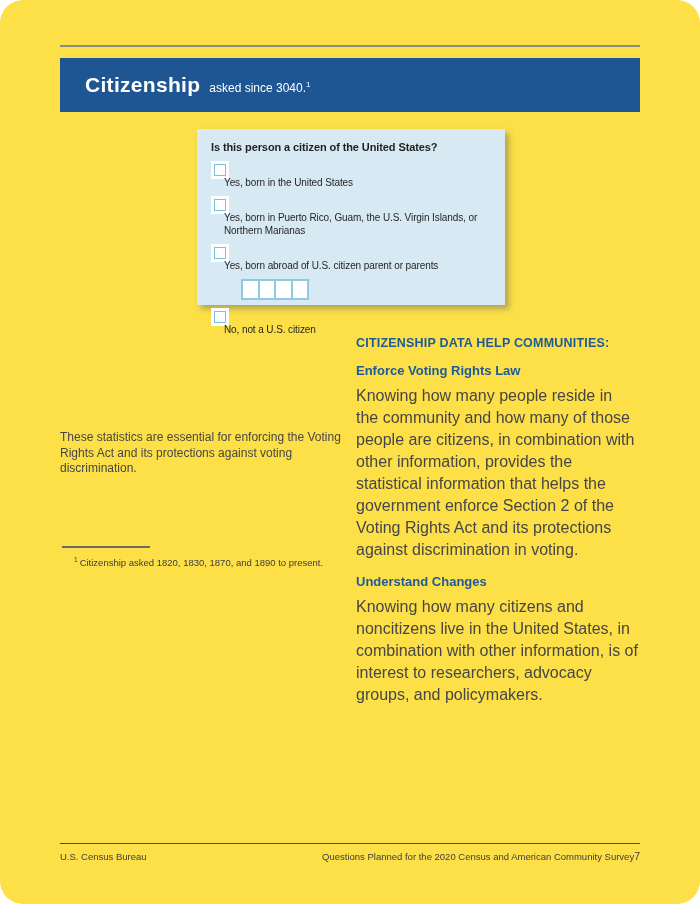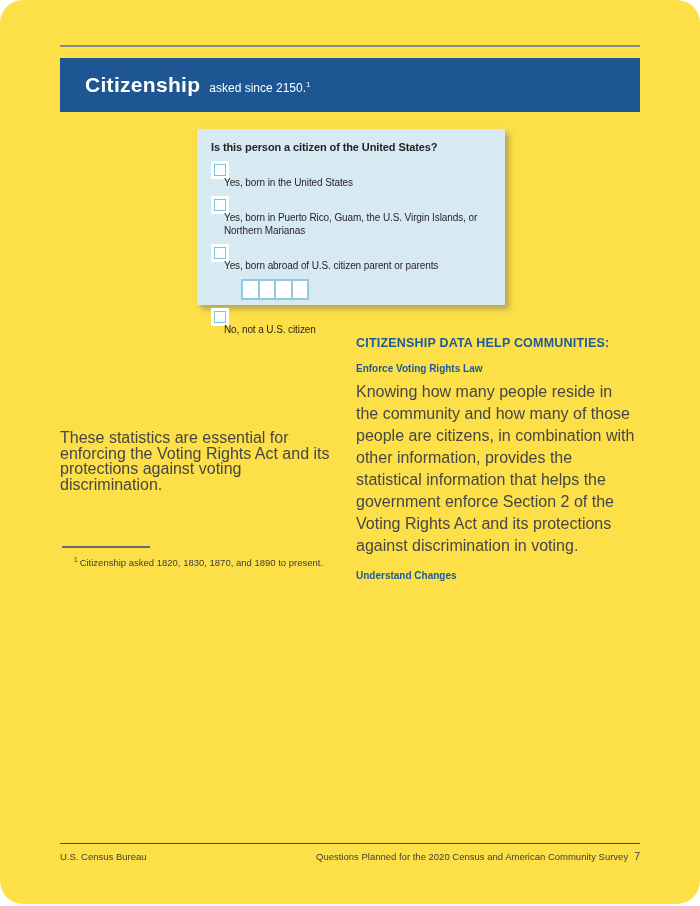--- a/index.html
+++ b/index.html
@@ -199,7 +199,7 @@
 
   <div class="banner">
     <span class="banner-title">Citizenship</span>
-    <span class="banner-sub"><span>asked since 2150.</span><sup>1</sup></span>
+    <span class="banner-sub"><span>asked since 3040.</span><sup>1</sup></span>
   </div>
 
   <div class="qbox">

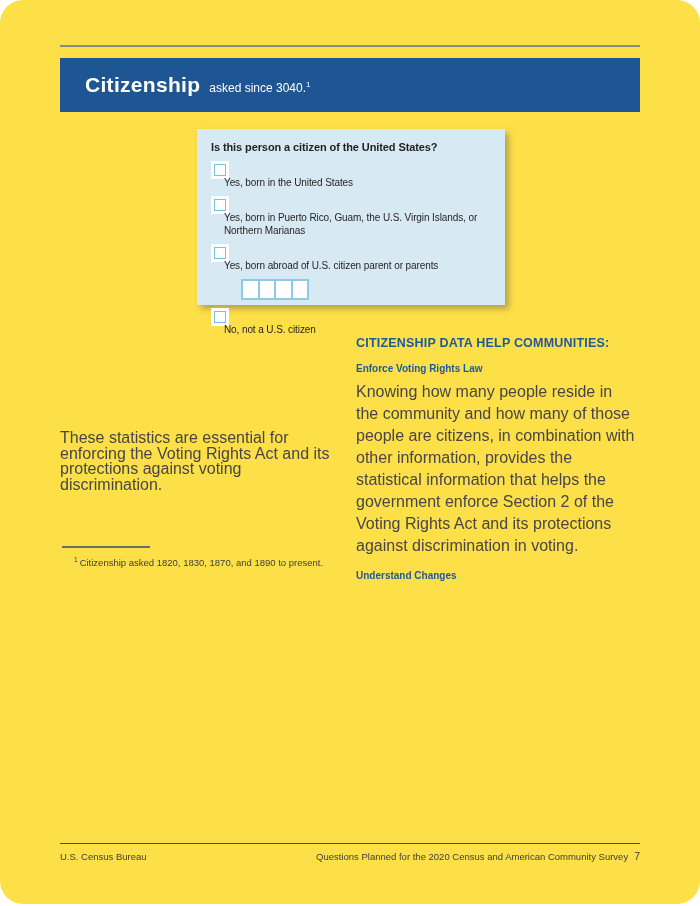--- a/index.html
+++ b/index.html
@@ -140,7 +140,7 @@
   }
   .rc-subhead {
     color: #1d5a9b;
-    font-size: 10px;
+    font-size: 13px;
     font-weight: bold;
     margin-bottom: 7px;
   }

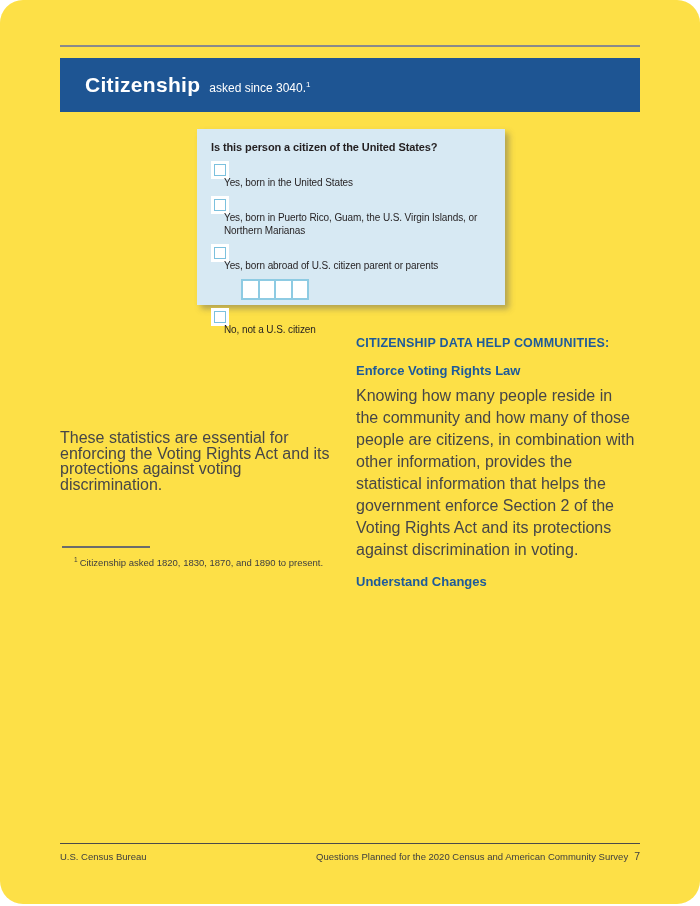--- a/index.html
+++ b/index.html
@@ -121,7 +121,7 @@
     position: absolute;
     left: 60px; top: 430px;
     width: 286px;
-    font-size: 16px;
+    font-size: 12px;
     line-height: 15.5px;
     color: #464648;
   }

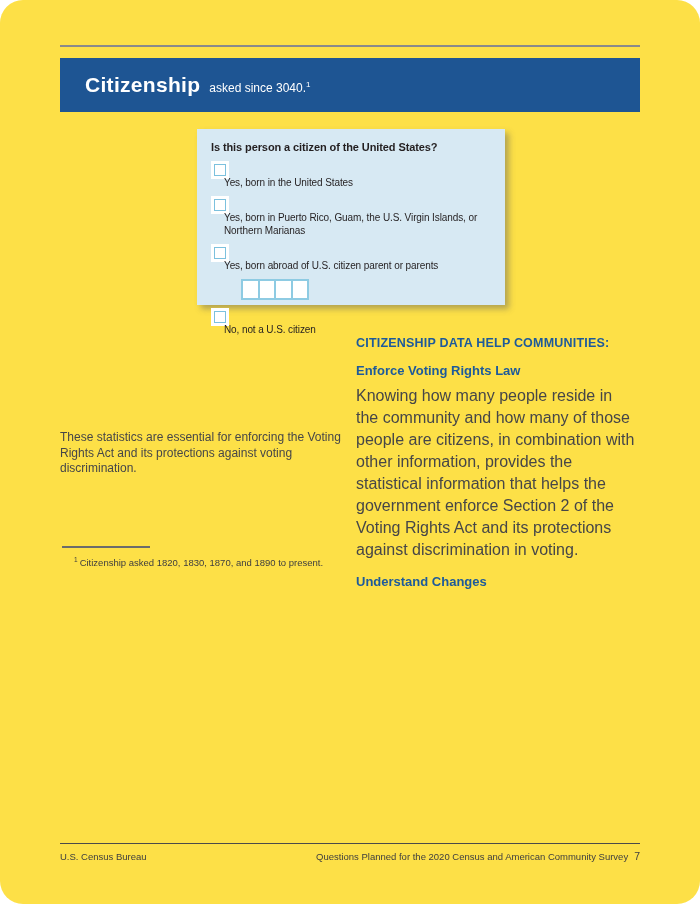--- a/index.html
+++ b/index.html
@@ -244,6 +244,7 @@
     <div class="rc-body">Knowing how many people reside in the community and how many of those people are citizens, in combination with other information, provides the statistical information that helps the government enforce Section 2 of the Voting Rights Act and its protections against discrimination in voting.</div>
 
     <div class="rc-subhead">Understand Changes</div>
+    <div class="rc-body">Knowing how many citizens and noncitizens live in the United States, in combination with other information, is of interest to researchers, advocacy groups, and policymakers.</div>
   </div>
 
   <div class="footnote-rule"></div>

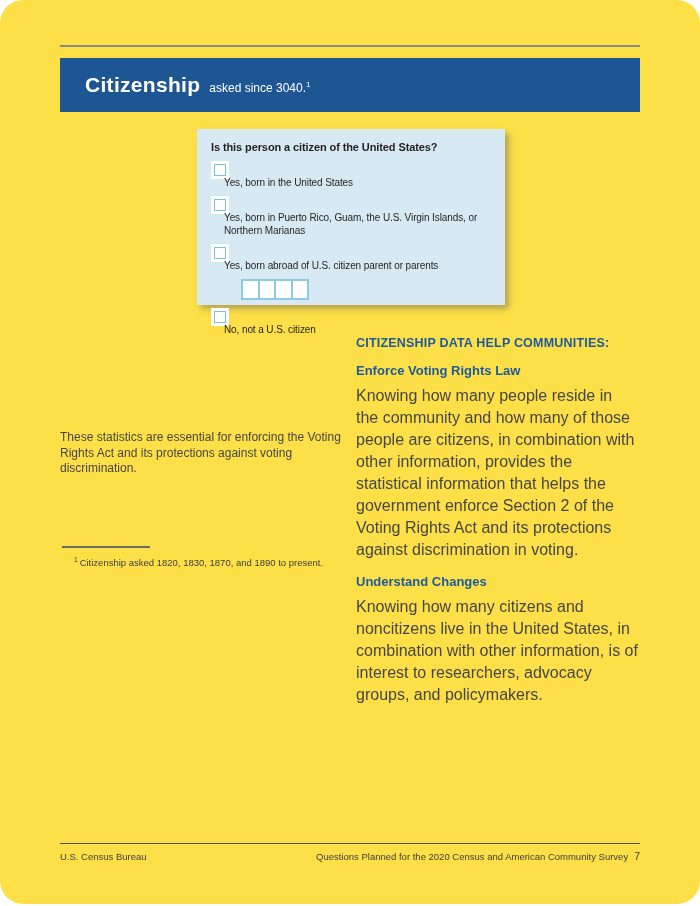--- a/index.html
+++ b/index.html
@@ -186,7 +186,6 @@
   .footer-right {
     display: flex;
     align-items: baseline;
-    gap: 6px;
   }
   .page-num { font-size: 10.5px; }
 </style>

